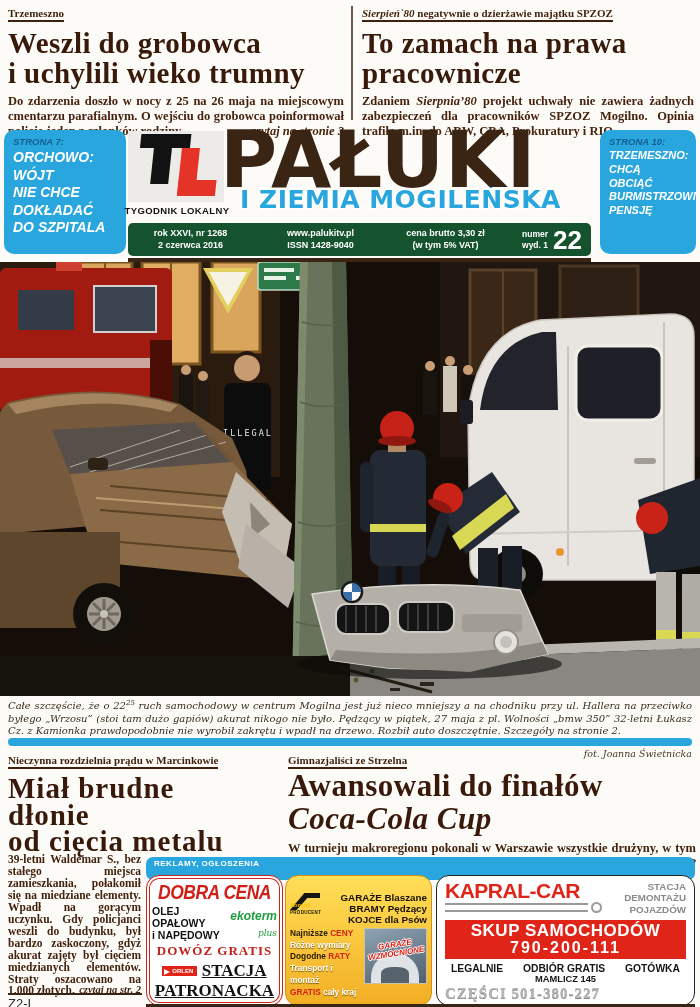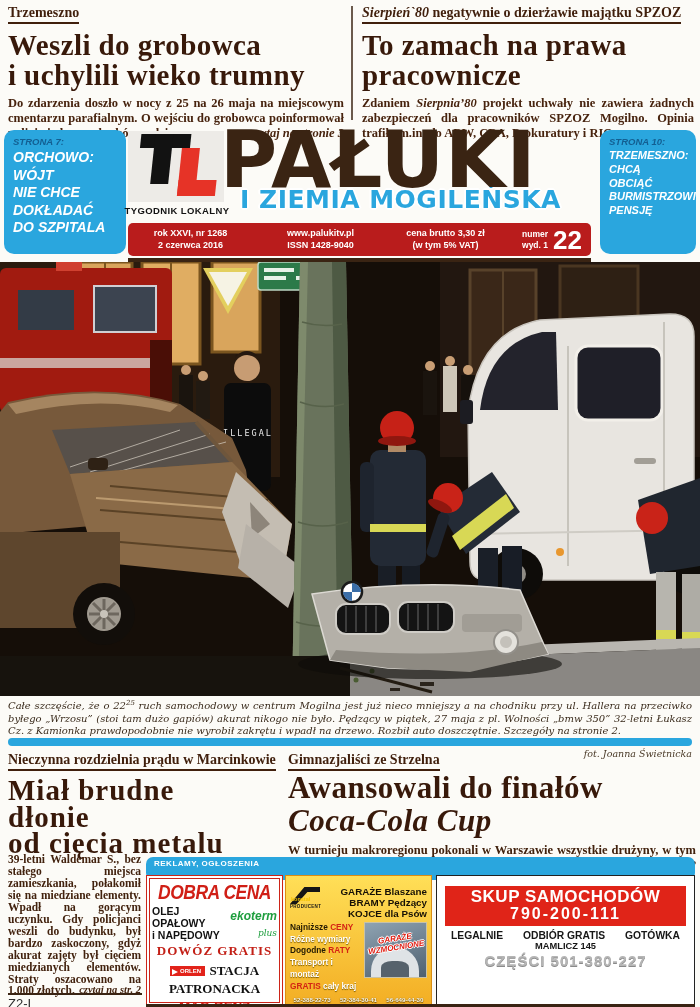--- a/index.html
+++ b/index.html
@@ -8,7 +8,7 @@
   .abs{position:absolute;}
 
   
-  .kicker{display:inline-block;font-weight:bold;font-size:14px;color:#401f0c;
+  .kicker{display:inline-block;font-weight:bold;font-size:11px;color:#401f0c;
           border-bottom:2px solid #401f0c;padding-bottom:1px;}
   .kicker .it{font-style:italic;}
   .headline{font-weight:bold;color:#38190a;font-size:29px;line-height:1.04;letter-spacing:.4px;margin:6px 0 6px;}

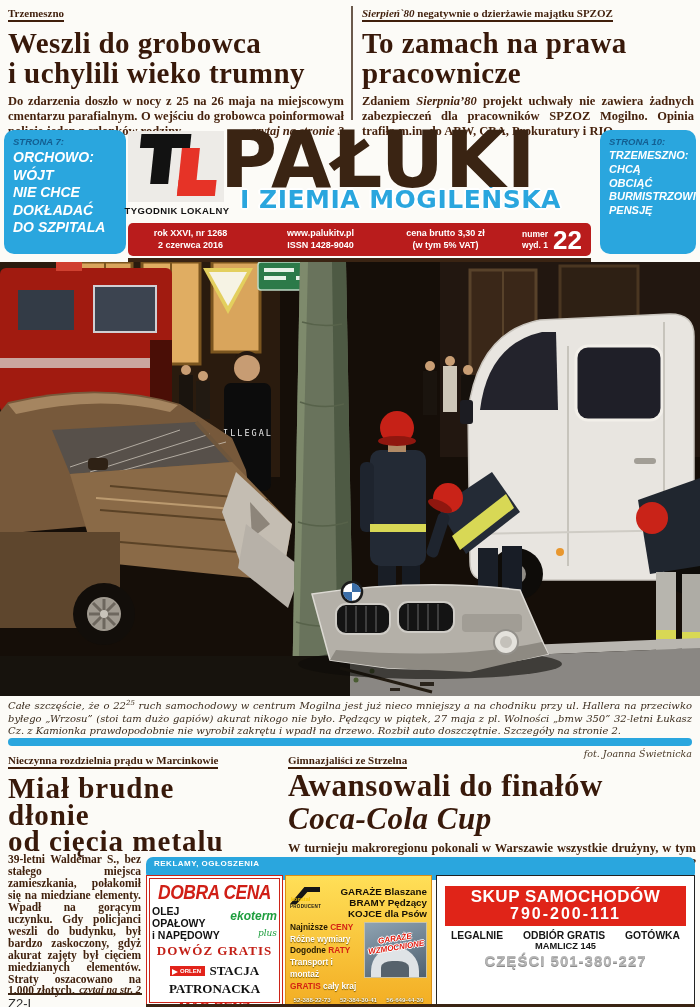--- a/index.html
+++ b/index.html
@@ -29,7 +29,7 @@
               color:#3a2413;letter-spacing:1px;}
   .mast-sub{font-family:"DejaVu Sans",sans-serif;font-weight:bold;font-size:25px;color:#2aa6de;letter-spacing:.5px;
             text-shadow:-2px 0 #fff,2px 0 #fff,0 -2px #fff,0 2px #fff,-1px -1px #fff,1px 1px #fff,1px -1px #fff,-1px 1px #fff;}
-  .info-bar{background:#b91c1c;border-radius:5px;color:#fff;display:flex;align-items:center;
+  .info-bar{background:#14532d;border-radius:5px;color:#fff;display:flex;align-items:center;
             font-family:"Liberation Sans",sans-serif;font-weight:bold;font-size:9px;line-height:1.25;}
   .info-bar .col{text-align:center;}
   .bignum{font-size:26px;line-height:1;}

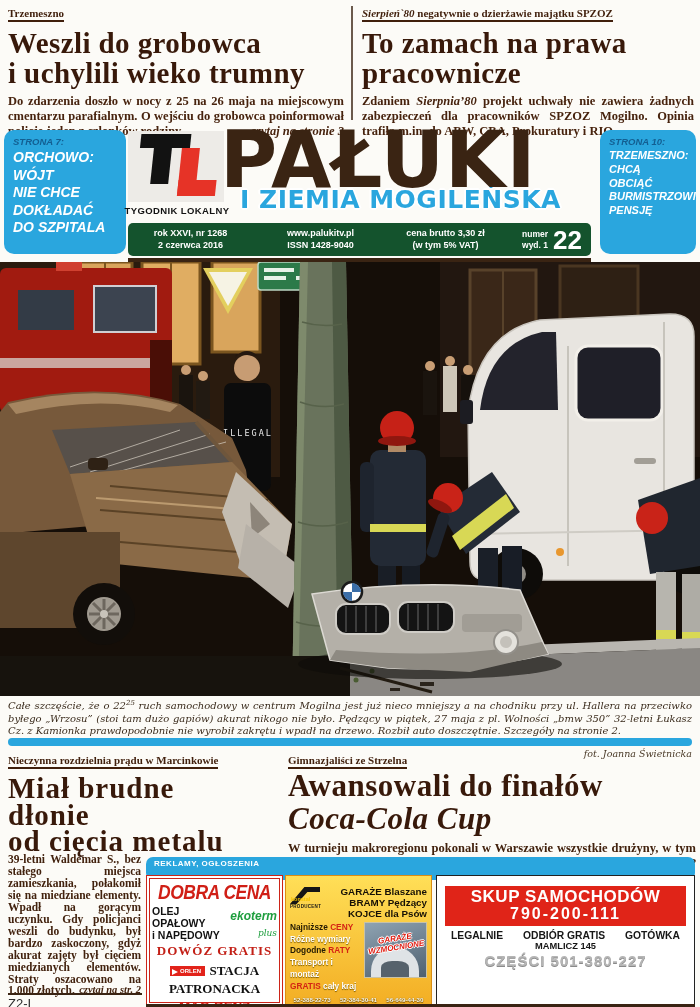--- a/index.html
+++ b/index.html
@@ -50,7 +50,7 @@
   
   .ads-bar{background:#2aa6de;border-radius:7px;color:#fff;font-family:"Liberation Sans",sans-serif;
            font-weight:bold;font-size:8px;line-height:13px;padding-left:10px;letter-spacing:.5px;box-sizing:border-box;}
-  .ad{box-sizing:border-box;background:#fff;font-family:"Liberation Sans",sans-serif;}
+  .ad{box-sizing:border-box;background:#fff;font-family:"Liberation Sans",sans-serif;border-radius:13px;}
   .ad1{border:1px solid #cc2418;box-shadow:inset 0 0 0 2px #fff,inset 0 0 0 3px #cc2418;
        padding:6px 5px 3px;text-align:center;}
   .dobra{color:#d01f16;font-weight:bold;font-style:italic;font-size:17.5px;letter-spacing:-.5px;transform:scaleY(1.15);}

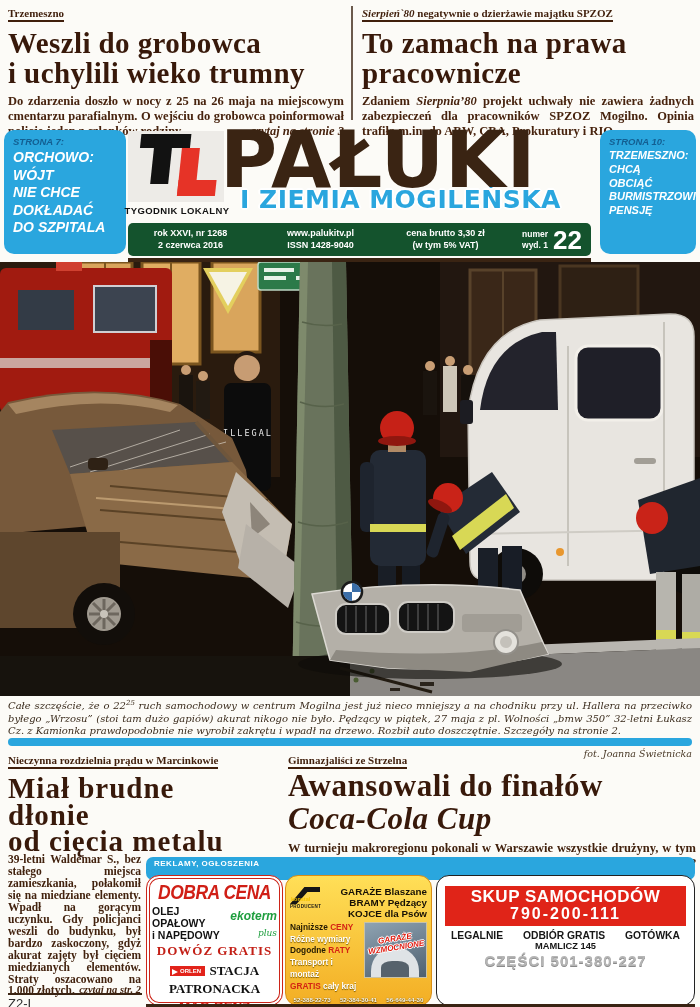--- a/index.html
+++ b/index.html
@@ -65,7 +65,7 @@
   .stacja{font-family:"Liberation Serif",serif;font-weight:bold;font-size:13px;color:#111;vertical-align:middle;}
   .magbenz{color:#d01f16;font-weight:bold;font-size:13.5px;letter-spacing:-.2px;margin-top:2px;}
 
-  .ad2{background:linear-gradient(#ffdf57,#f3ae24);border:1px solid #d98d14;padding:11px 4px;}
+  .ad2{background:linear-gradient(#ffdf57,#f3ae24);border:1px solid #d98d14;padding:17px 4px;}
   .k-logo{position:relative;width:30px;height:17px;}
   .k-roof{position:absolute;inset:0;background:#151515;clip-path:polygon(0 100%,48% 0,100% 0,100% 30%,58% 30%,22% 100%);}
   .k-k{position:absolute;left:1px;top:4px;color:#f5c400;font-weight:bold;font-size:10px;}

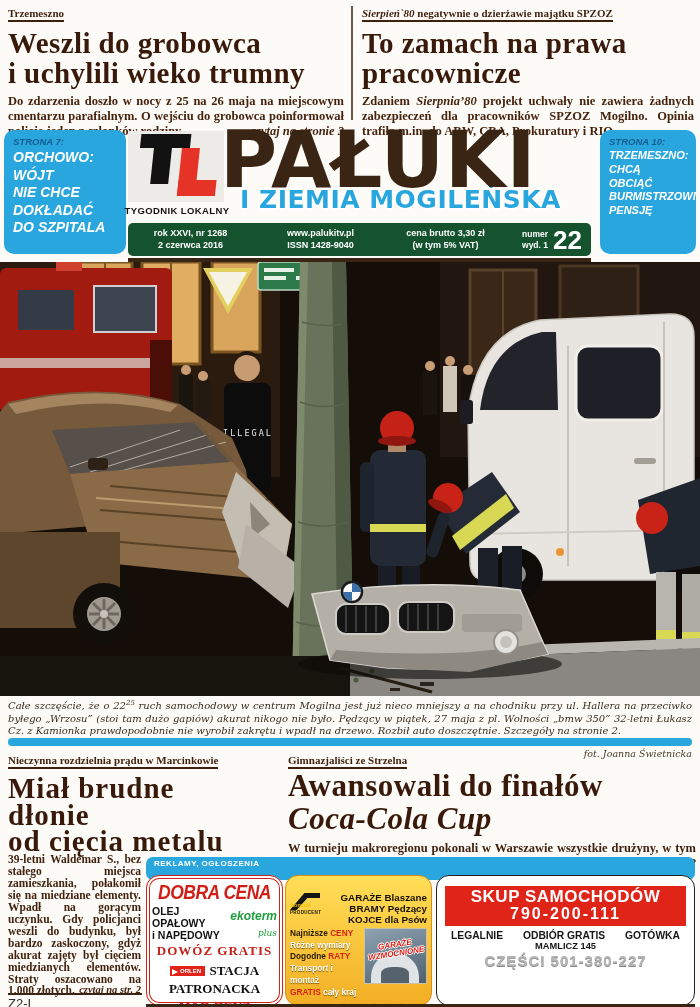--- a/index.html
+++ b/index.html
@@ -464,6 +464,18 @@
   </div>
 
   <div class="abs ad ad3" style="left:436px;top:875px;width:259px;height:131px;">
+    <div class="kapral-row">
+      <div style="width:150px;">
+        <div class="kapral-brand">KAPRAL-CAR</div>
+        <div class="kapral-lines">
+            <span class="kapral-ring"></span>
+          </div>
+      </div>
+      <div class="kapral-tag">
+        <div>STACJA DEMONTAŻU</div>
+        <div>POJAZDÓW</div>
+      </div>
+    </div>
     <div class="kapral-banner">
       <div class="b1">SKUP SAMOCHODÓW</div>
       <div class="b2">790-200-111</div>

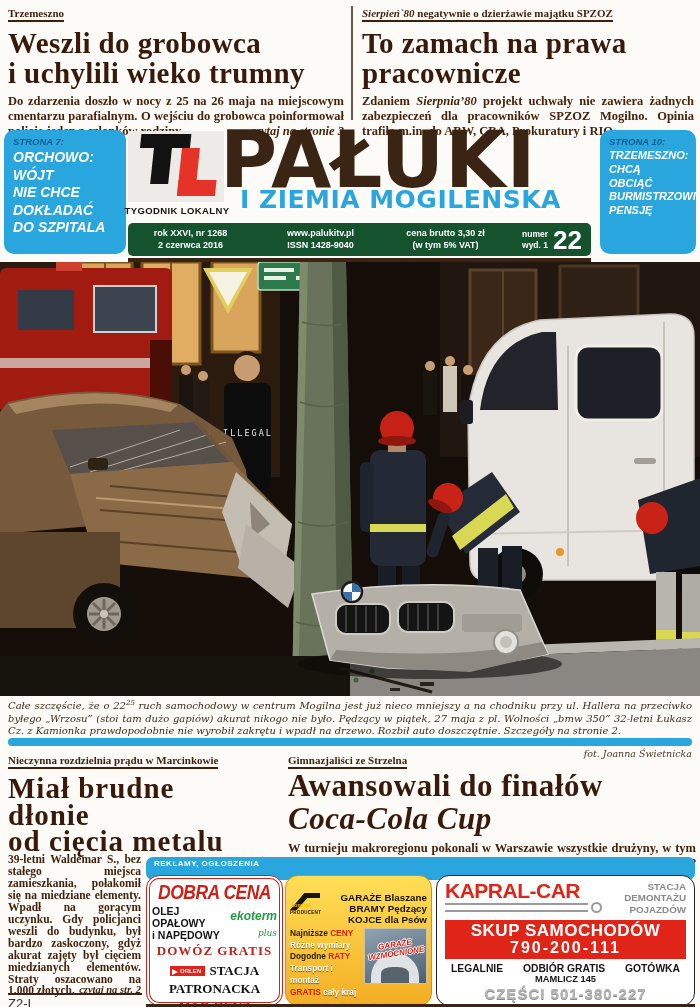--- a/index.html
+++ b/index.html
@@ -62,7 +62,7 @@
               padding:2px 4px 2px 10px;position:relative;vertical-align:middle;}
   .orlen-chip i{position:absolute;left:2px;top:3px;width:0;height:0;border-left:6px solid #fff;
                 border-top:3px solid transparent;border-bottom:3px solid transparent;}
-  .stacja{font-family:"Liberation Serif",serif;font-weight:bold;font-size:13px;color:#111;vertical-align:middle;}
+  .stacja{font-family:"Liberation Serif",serif;font-weight:bold;font-size:17px;color:#111;vertical-align:middle;text-decoration:underline;}
   .magbenz{color:#d01f16;font-weight:bold;font-size:13.5px;letter-spacing:-.2px;margin-top:2px;}
 
   .ad2{background:linear-gradient(#ffdf57,#f3ae24);border:1px solid #d98d14;padding:17px 4px;}

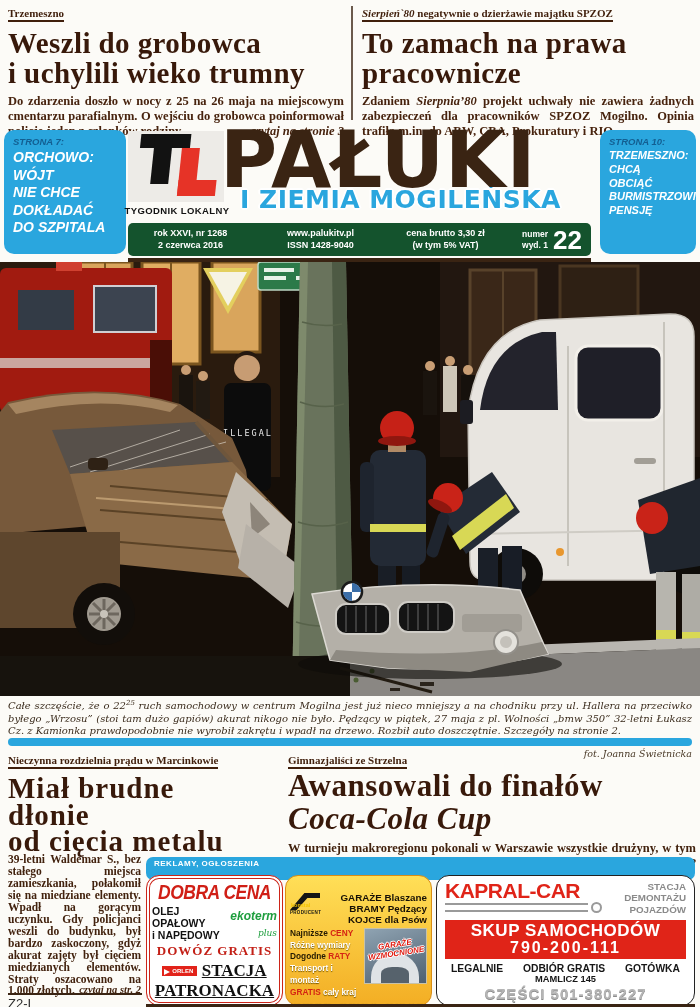--- a/index.html
+++ b/index.html
@@ -97,8 +97,8 @@
   .kapral-feats{display:flex;justify-content:space-between;font-weight:bold;font-size:10.3px;color:#161616;
                 margin-top:4px;padding:0 6px;}
   .kapral-addr{text-align:center;font-weight:bold;font-size:9.3px;color:#161616;}
-  .kapral-parts{text-align:center;font-weight:bold;font-size:15px;letter-spacing:1px;color:#b5b5b5;
-                text-shadow:0 1px 0 #8a8a8a;margin-top:1px;}
+  .kapral-parts{font-weight:bold;font-size:15px;letter-spacing:1px;color:#b5b5b5;
+                text-shadow:0 1px 0 #8a8a8a;margin-top:1px;font-family:Liberation Serif, serif;}
 </style>
 </head>
 <body>

